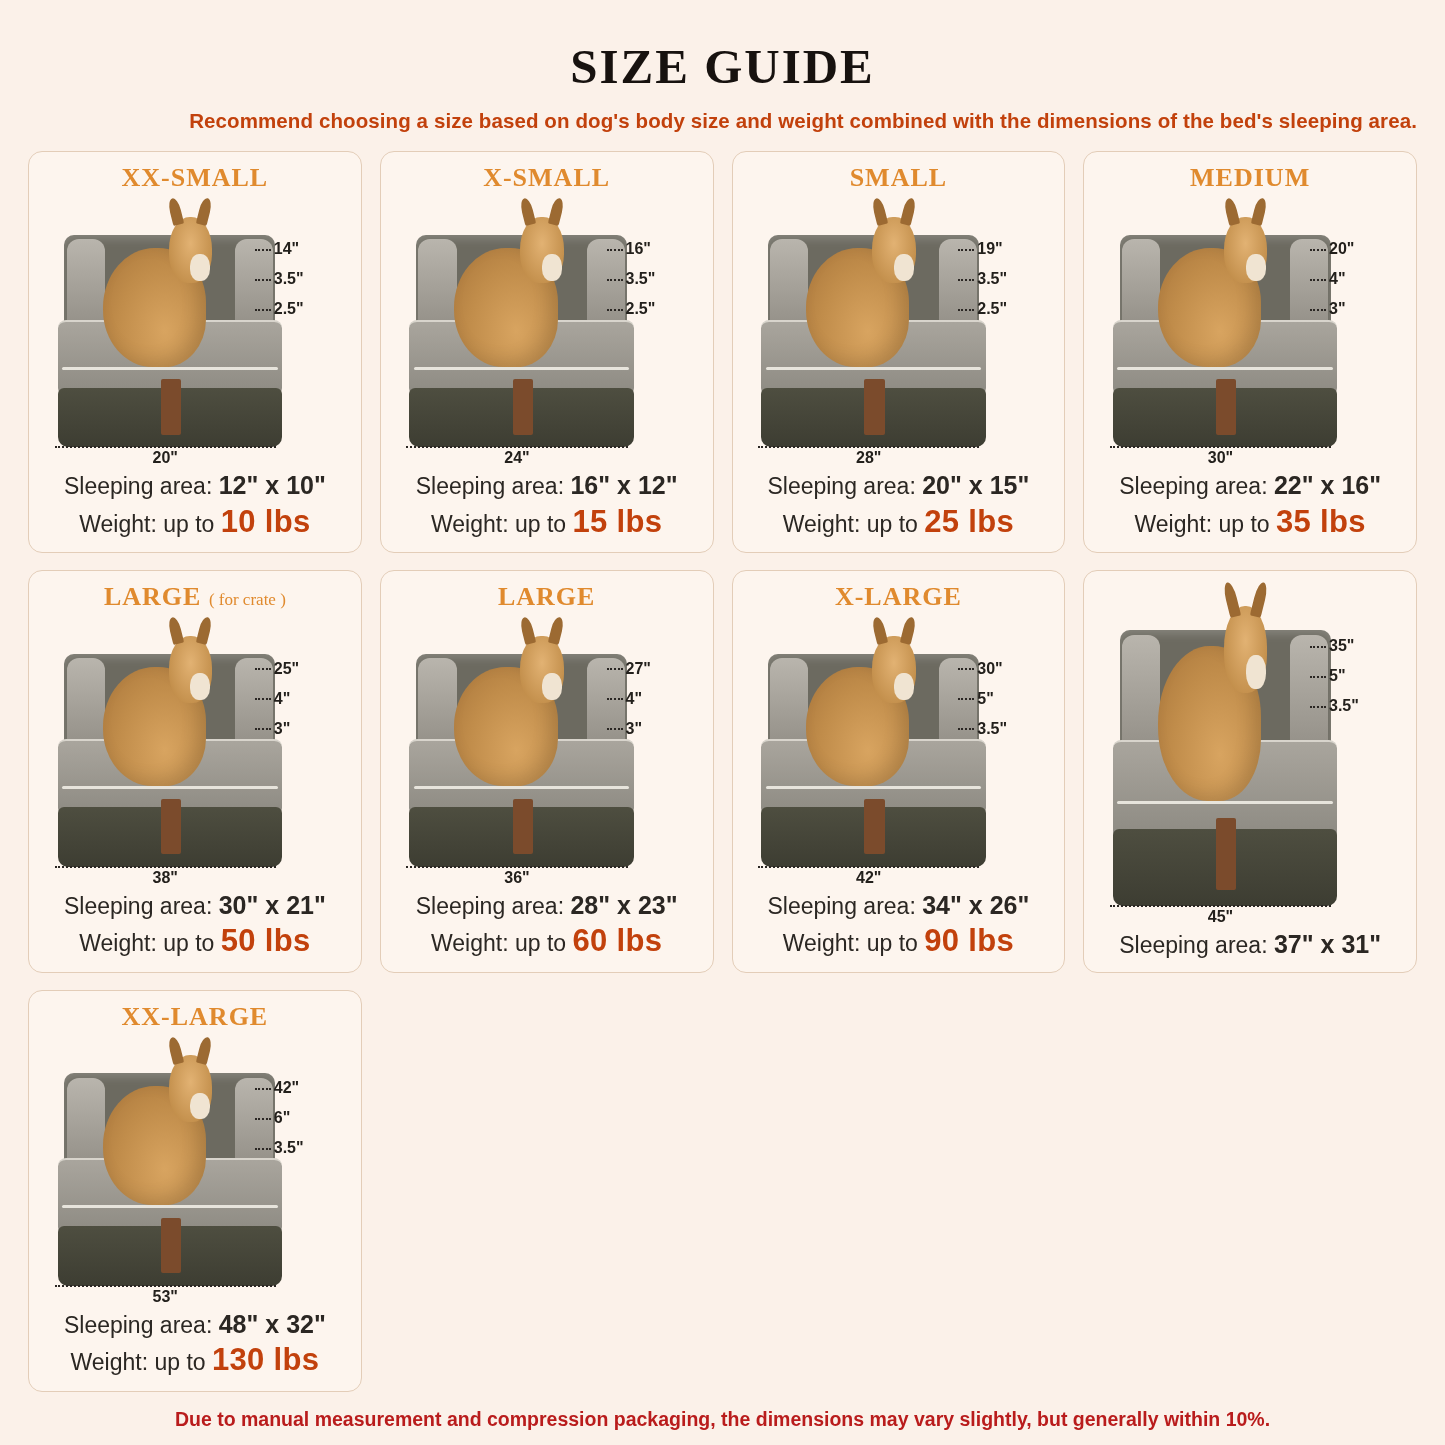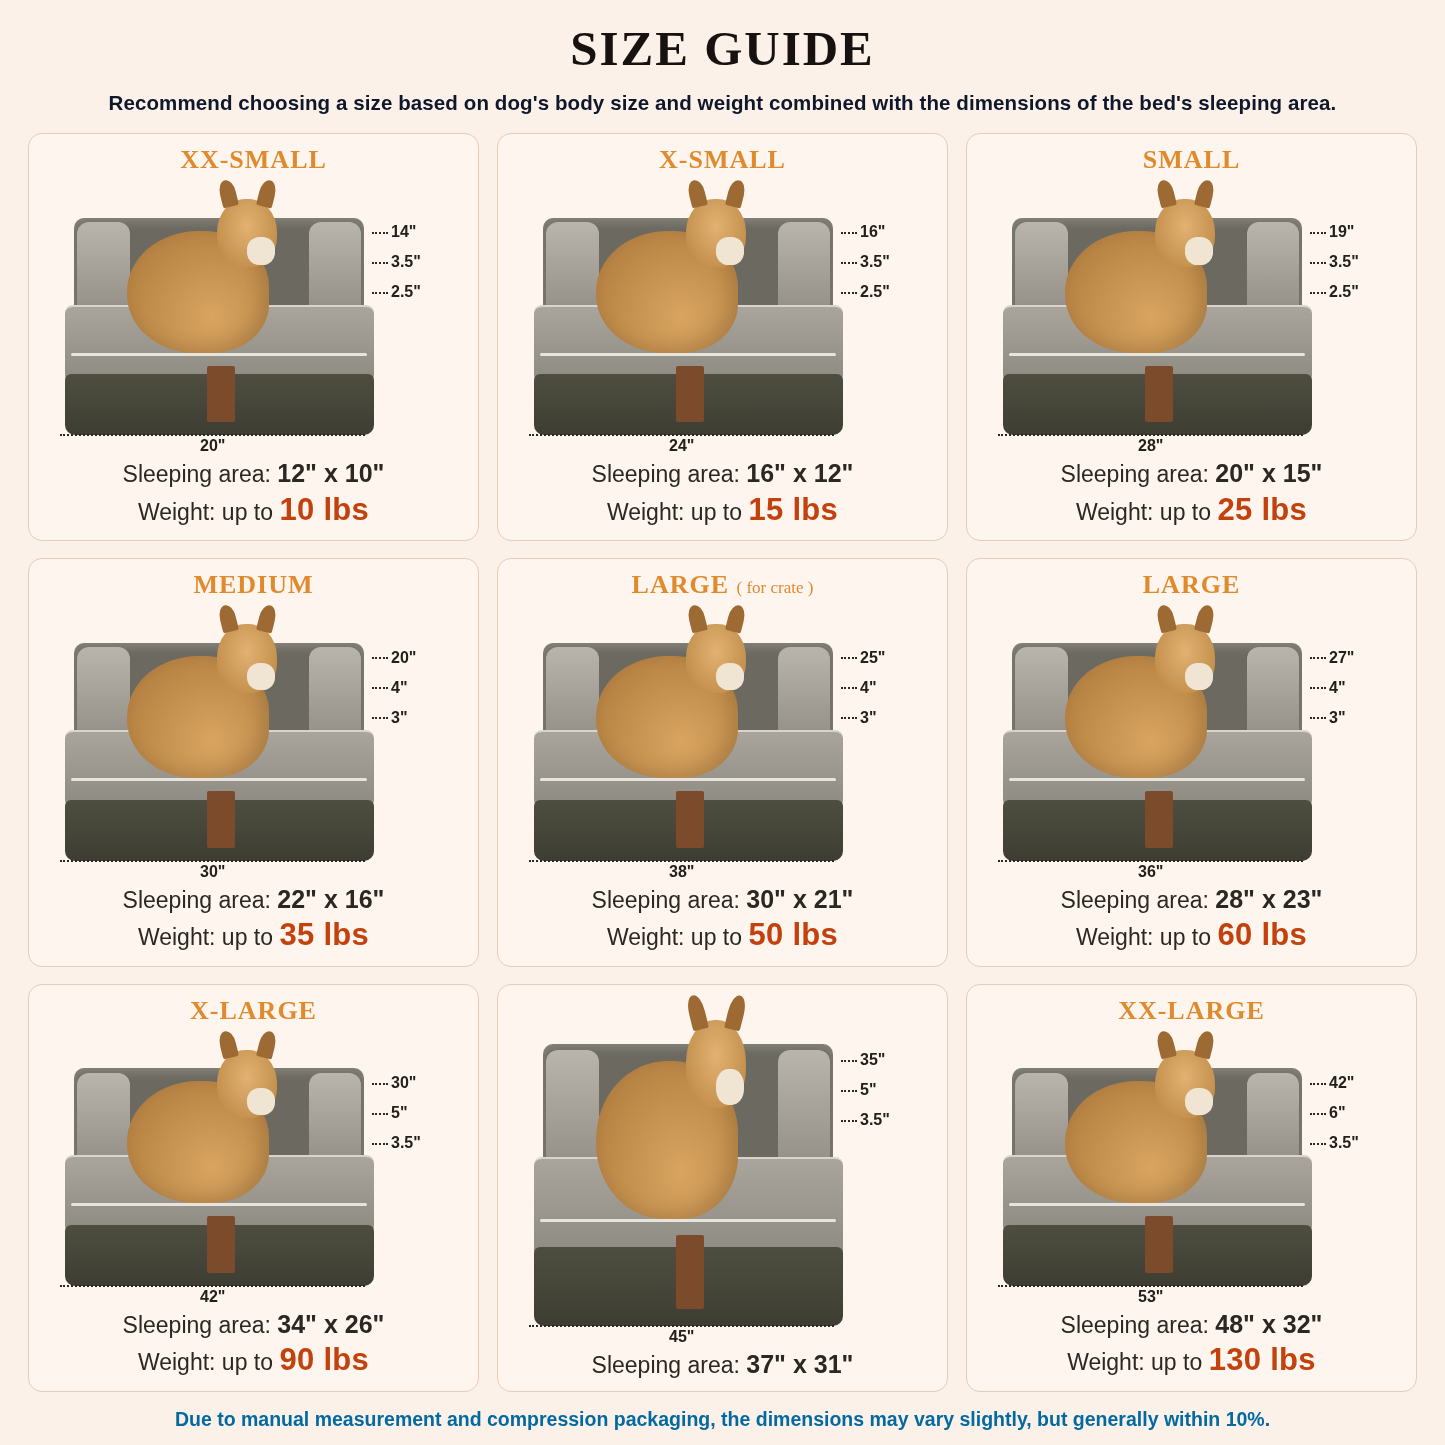--- a/index.html
+++ b/index.html
@@ -26,7 +26,7 @@
     font-size: 49px;
     letter-spacing: 2px;
     color: #17120f;
-    margin: 6px 0 14px 0;
+    margin: 24px 0 14px 0;
   }
   .subtitle {
     text-align: center;

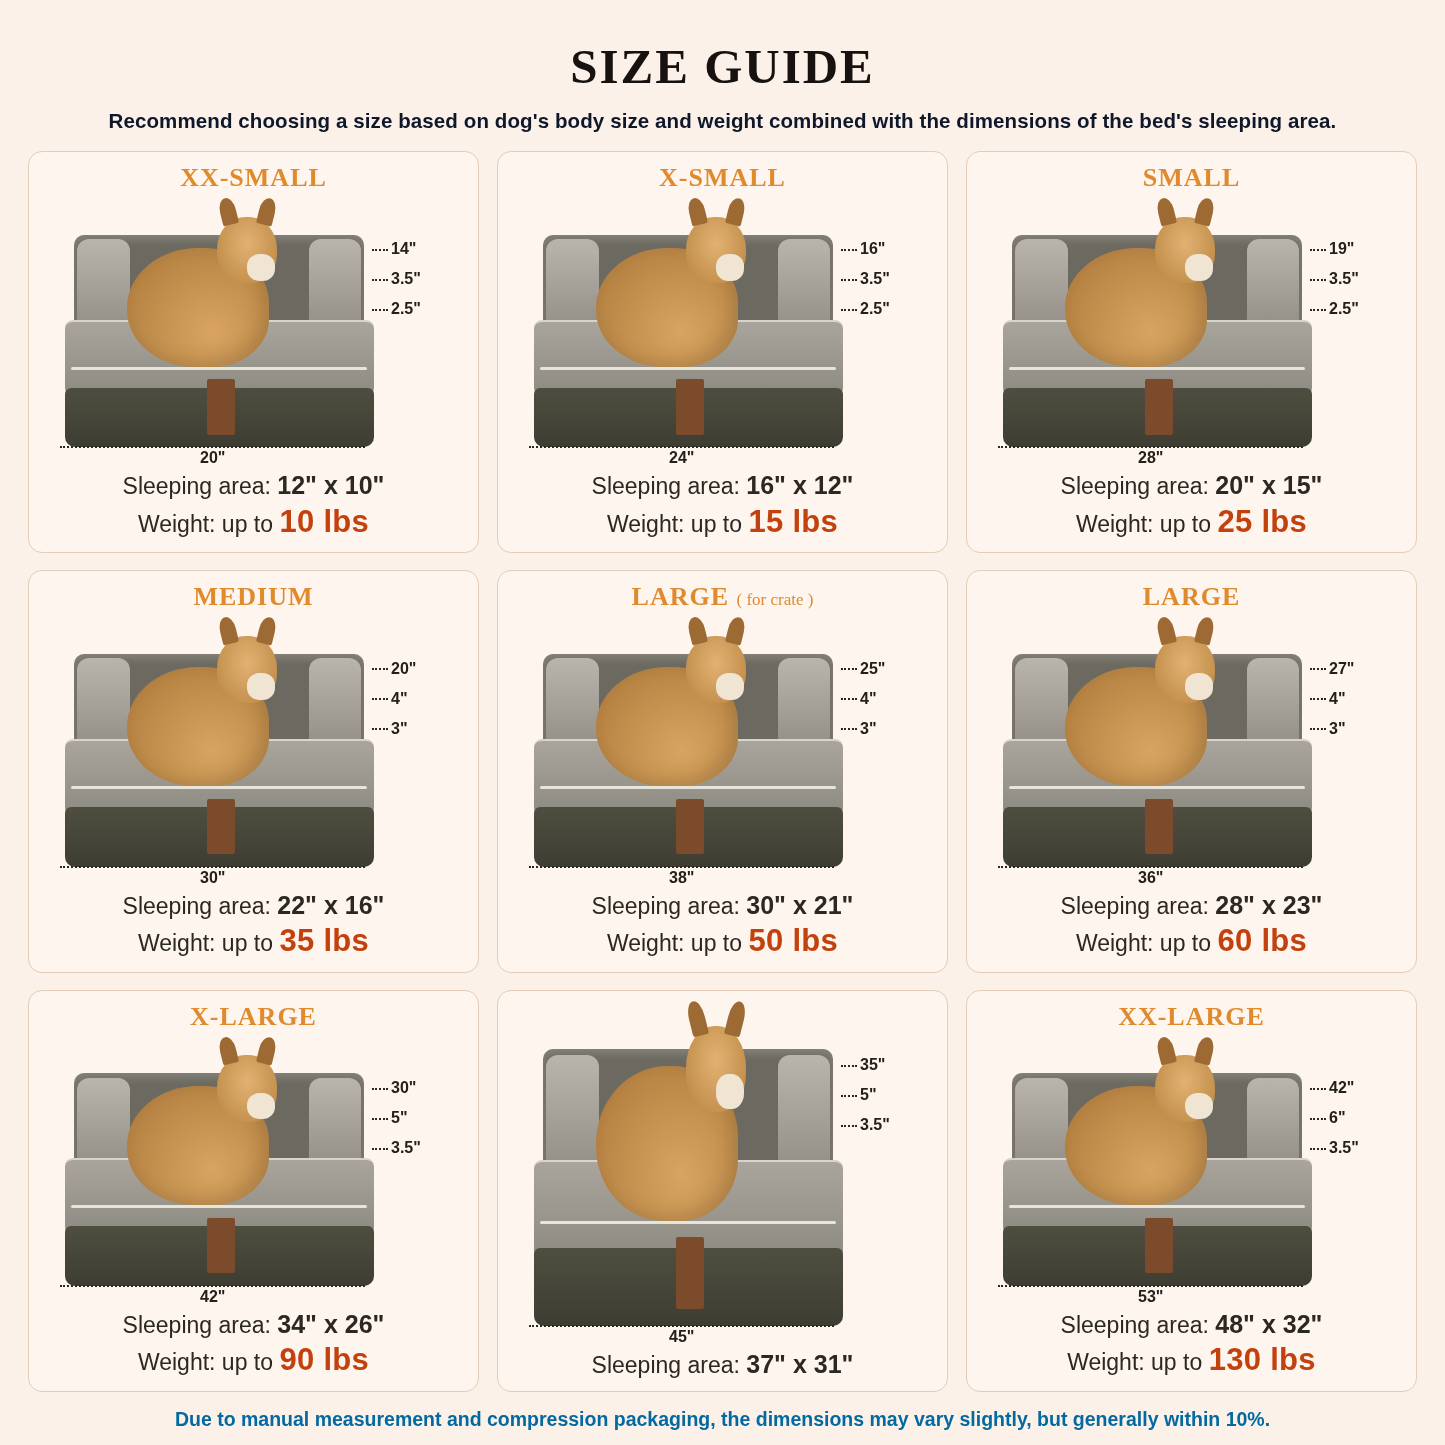--- a/index.html
+++ b/index.html
@@ -29,10 +29,10 @@
     margin: 24px 0 14px 0;
   }
   .subtitle {
-    text-align: center;
+    text-align: right;
     font-size: 20.5px;
     font-weight: bold;
-    color: #0f172a;
+    color: #c2410c;
     margin-bottom: 18px;
     letter-spacing: 0.1px;
   }

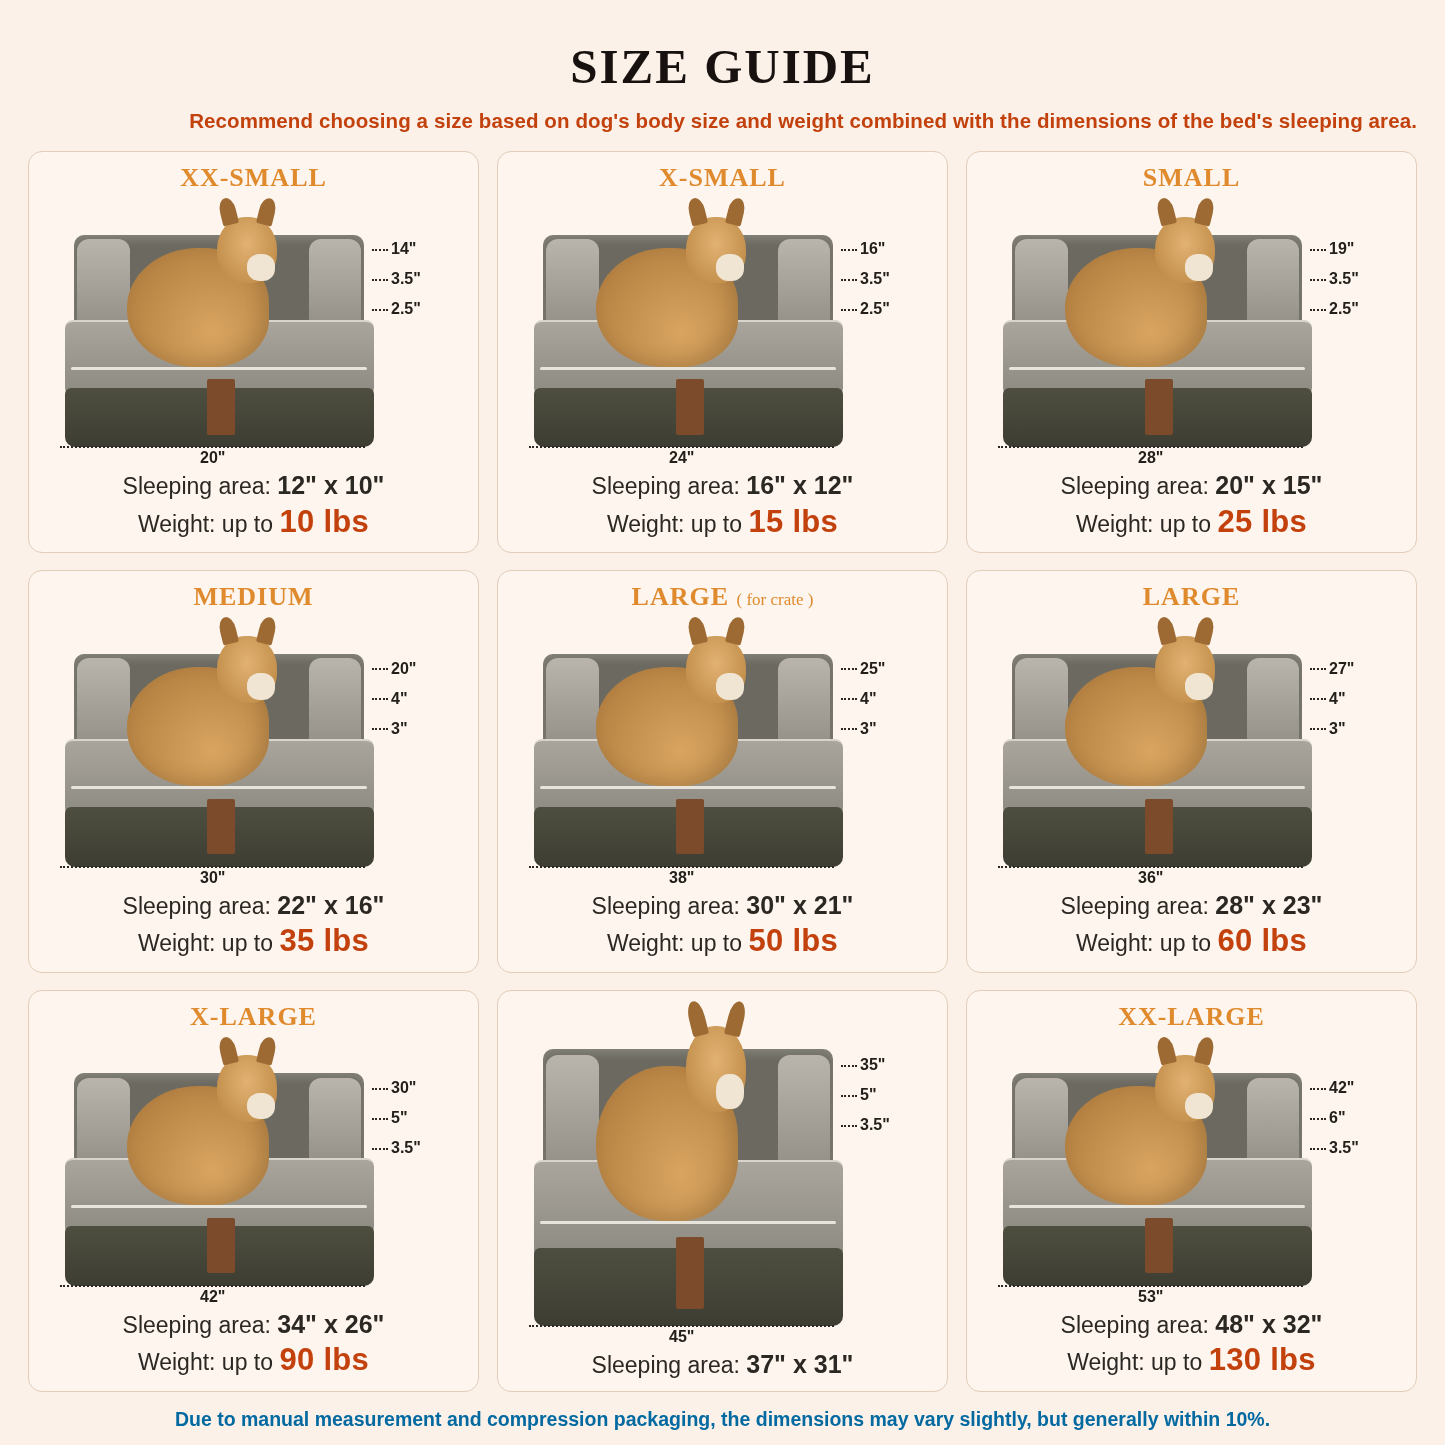--- a/index.html
+++ b/index.html
@@ -39,7 +39,7 @@
   .grid {
     flex: 1;
     display: grid;
-    grid-template-columns: repeat(3, 1fr);
+    grid-template-columns: repeat(4, 1fr);
     grid-template-rows: repeat(3, 1fr);
     gap: 17px 18px;
   }

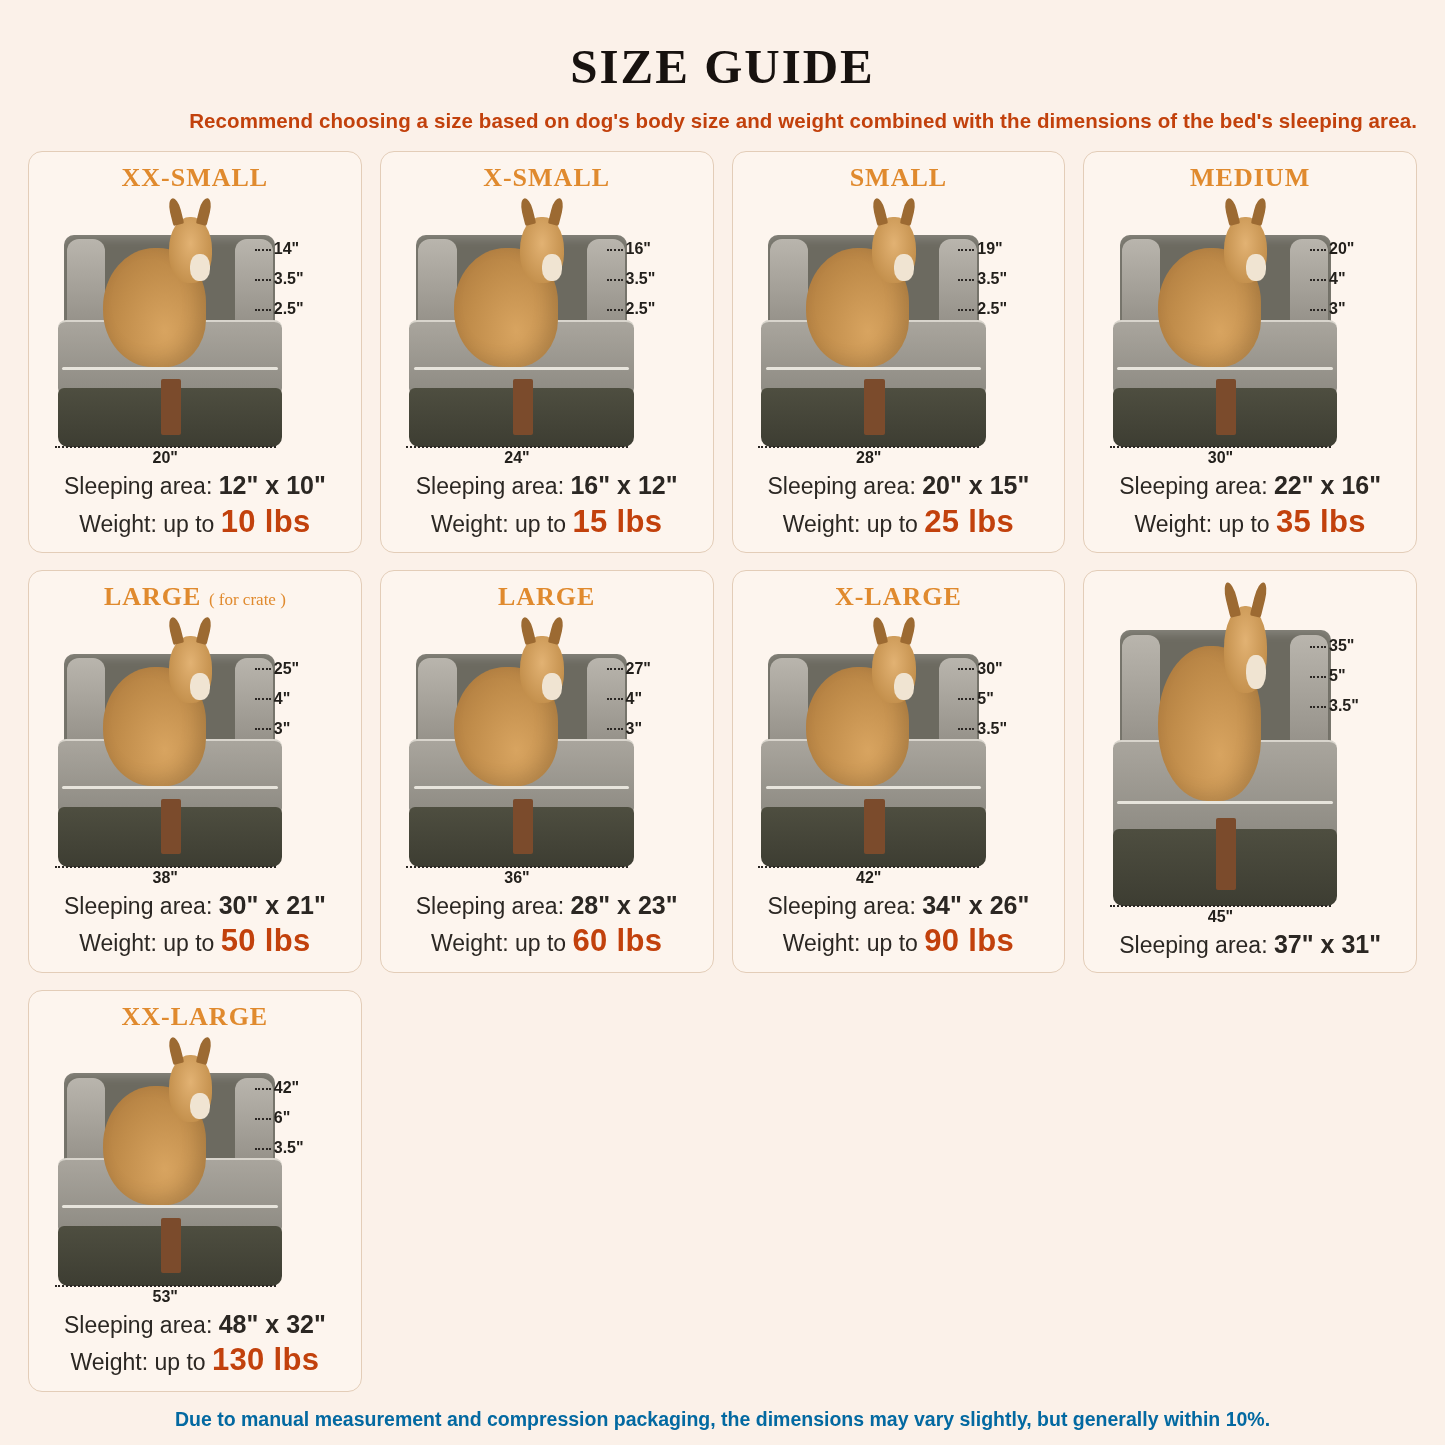--- a/index.html
+++ b/index.html
@@ -236,7 +236,7 @@
     text-align: center;
     font-size: 19.5px;
     font-weight: bold;
-    color: #0369a1;
+    color: #b91c1c;
     margin-top: 16px;
     margin-bottom: 4px;
   }

